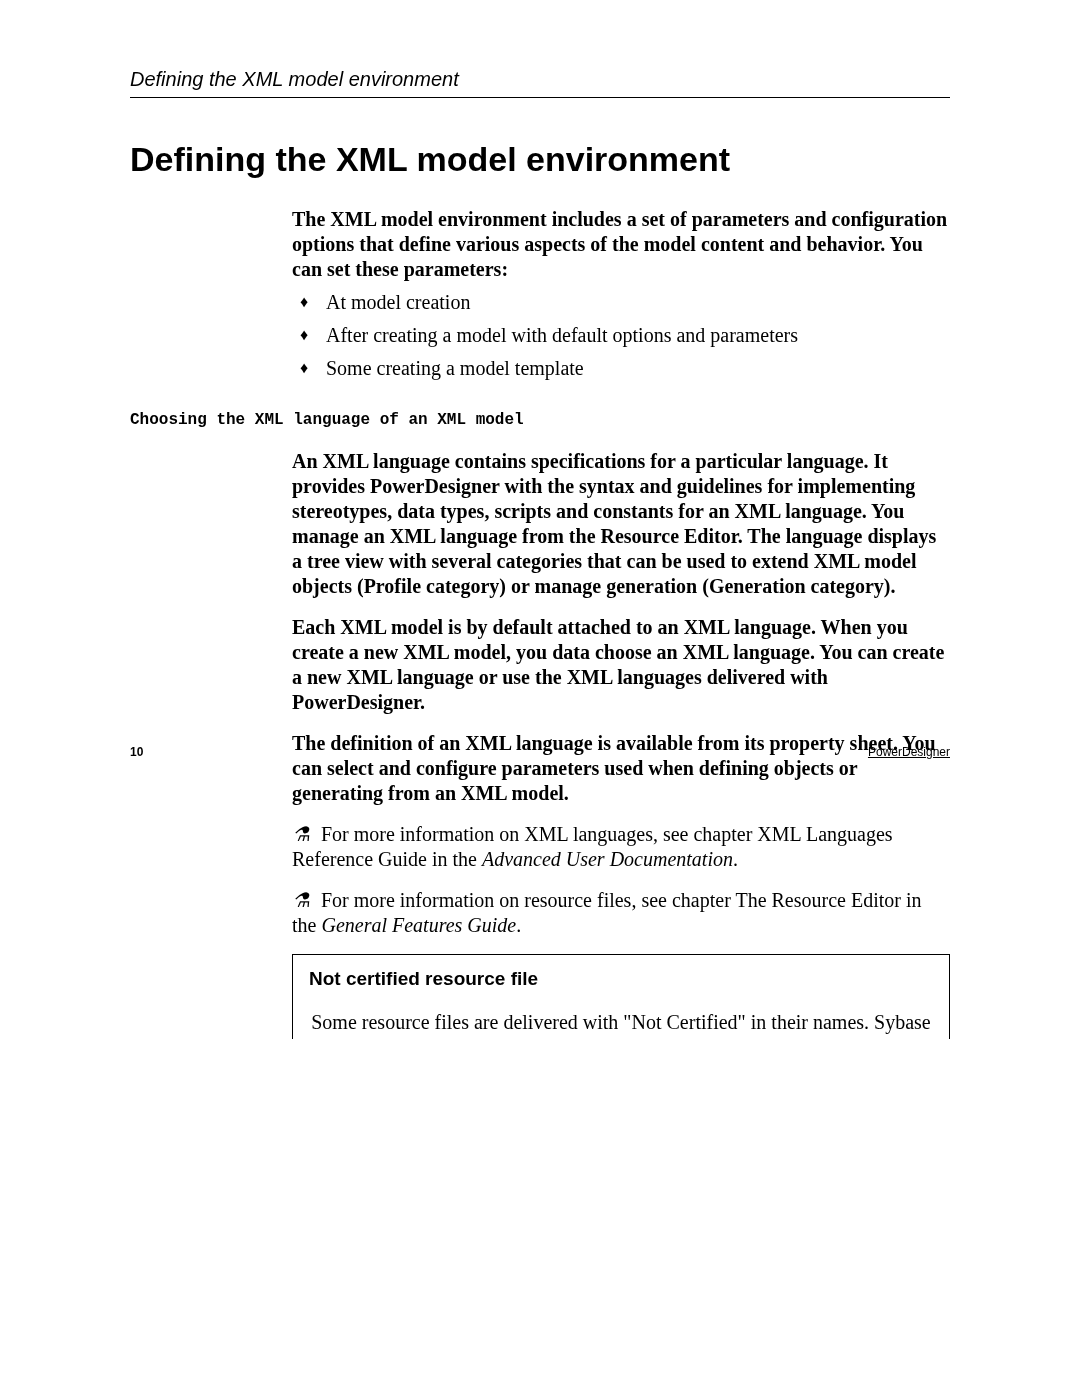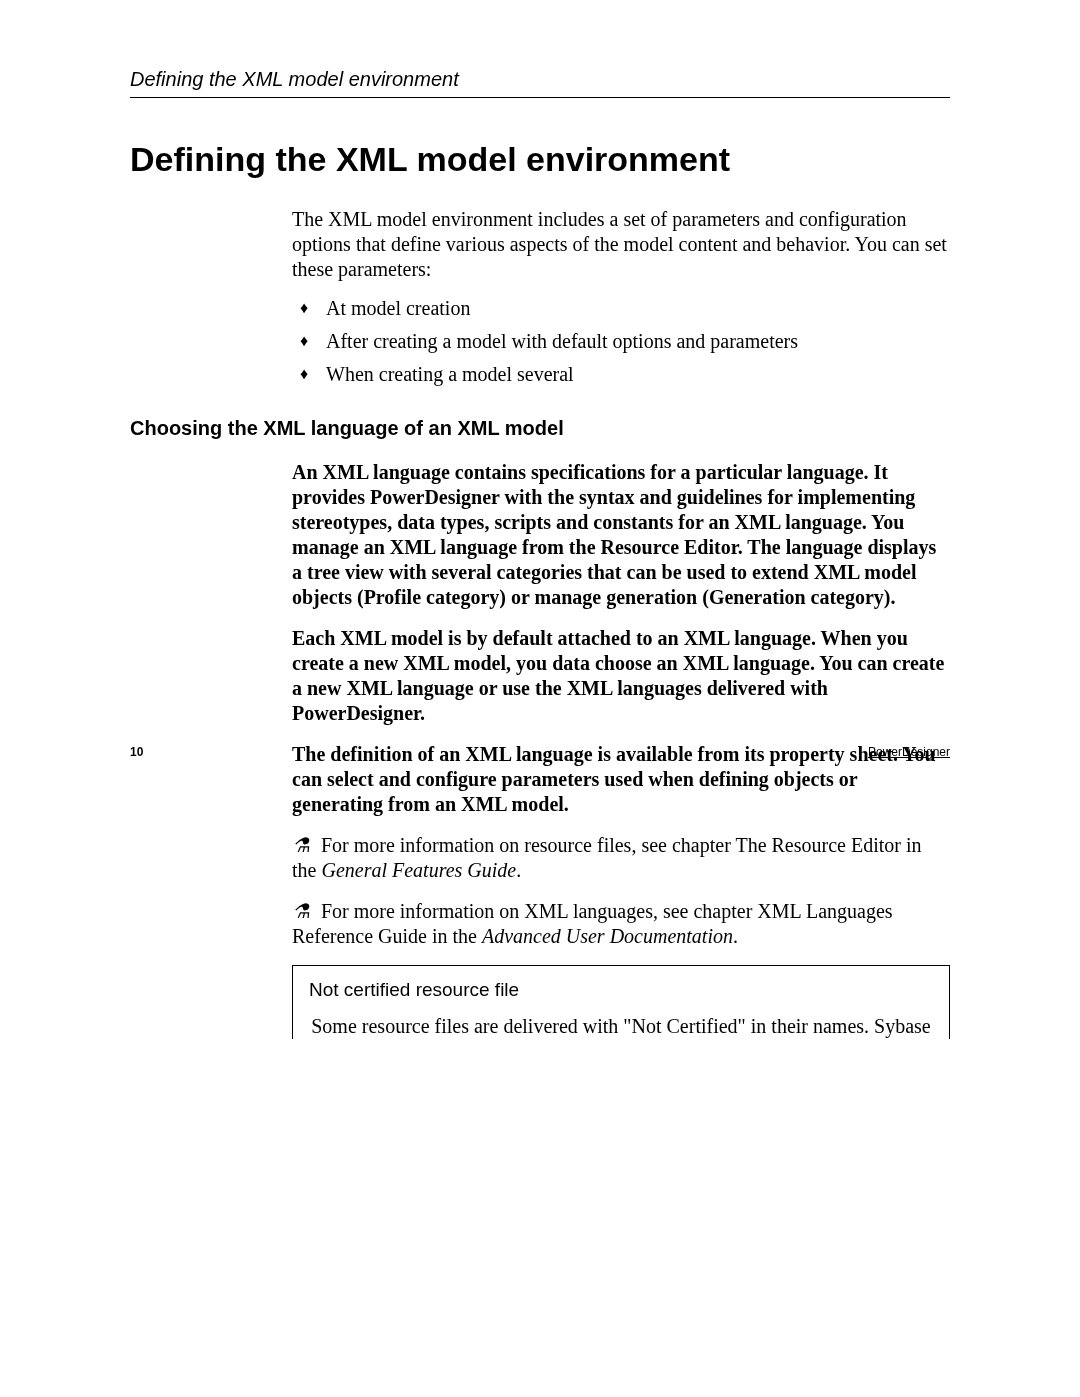--- a/index.html
+++ b/index.html
@@ -36,7 +36,8 @@
     line-height: 1.25;
   }
   .intro-para {
-    margin-bottom: 14px;
+    margin-bottom: 8px;
+    font-weight: bold;
   }
   ul.bullets {
     list-style: none;

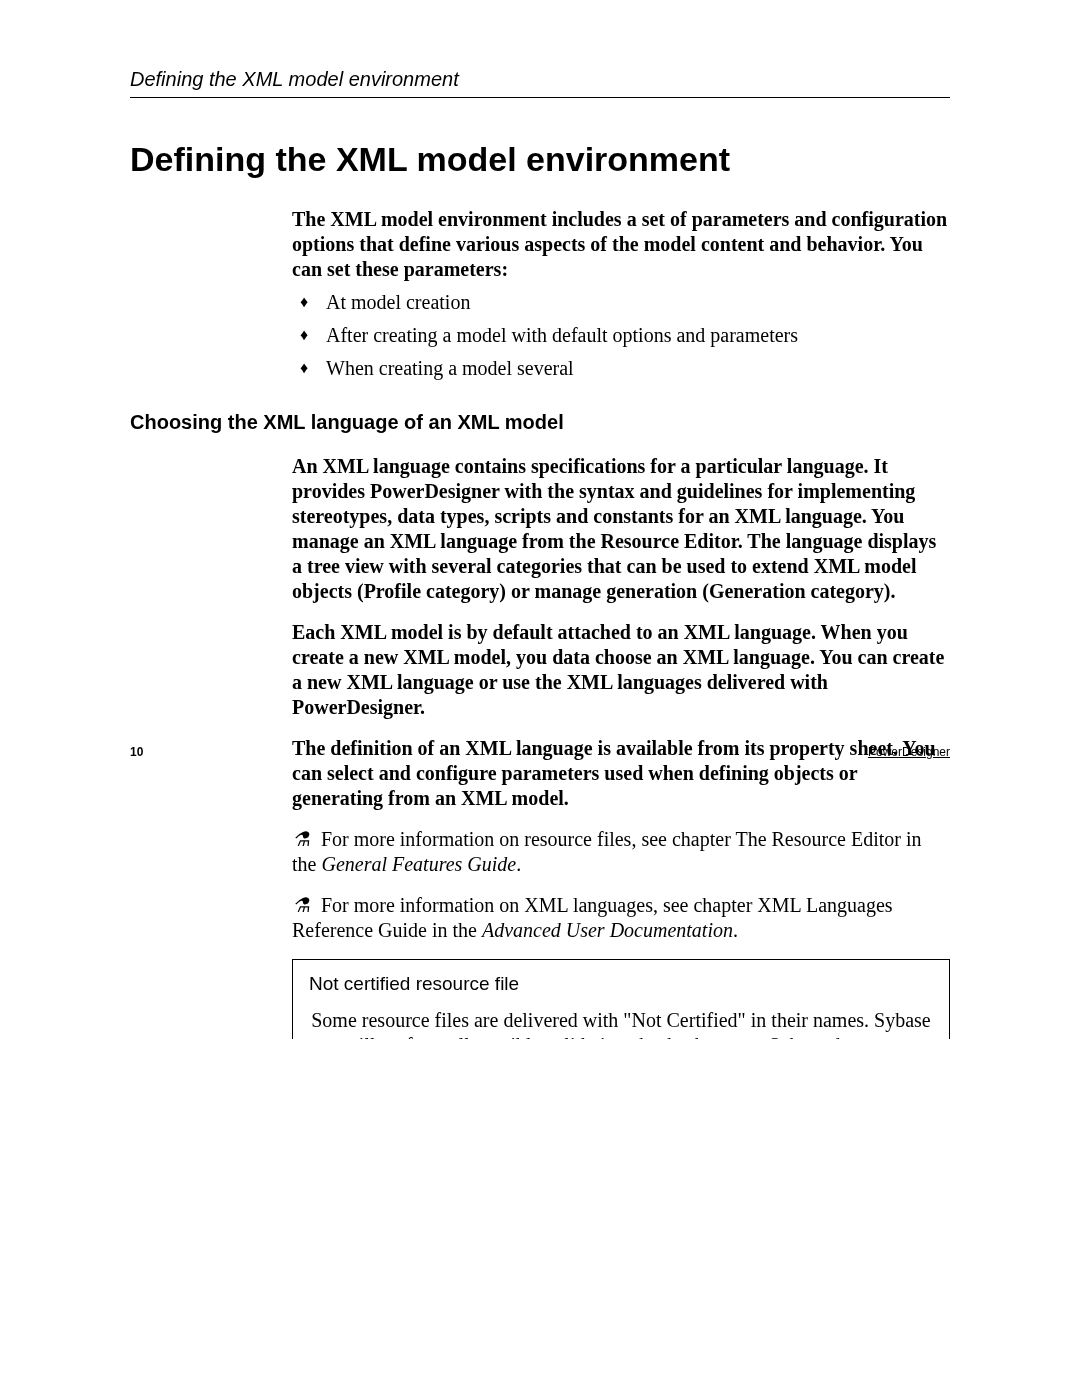--- a/index.html
+++ b/index.html
@@ -126,7 +126,7 @@
     <ul class="bullets">
       <li>At model creation</li>
       <li>After creating a model with default options and parameters</li>
-      <li>When creating a model several</li>
+      <li>Some creating a model template</li>
     </ul>
 
   </div>

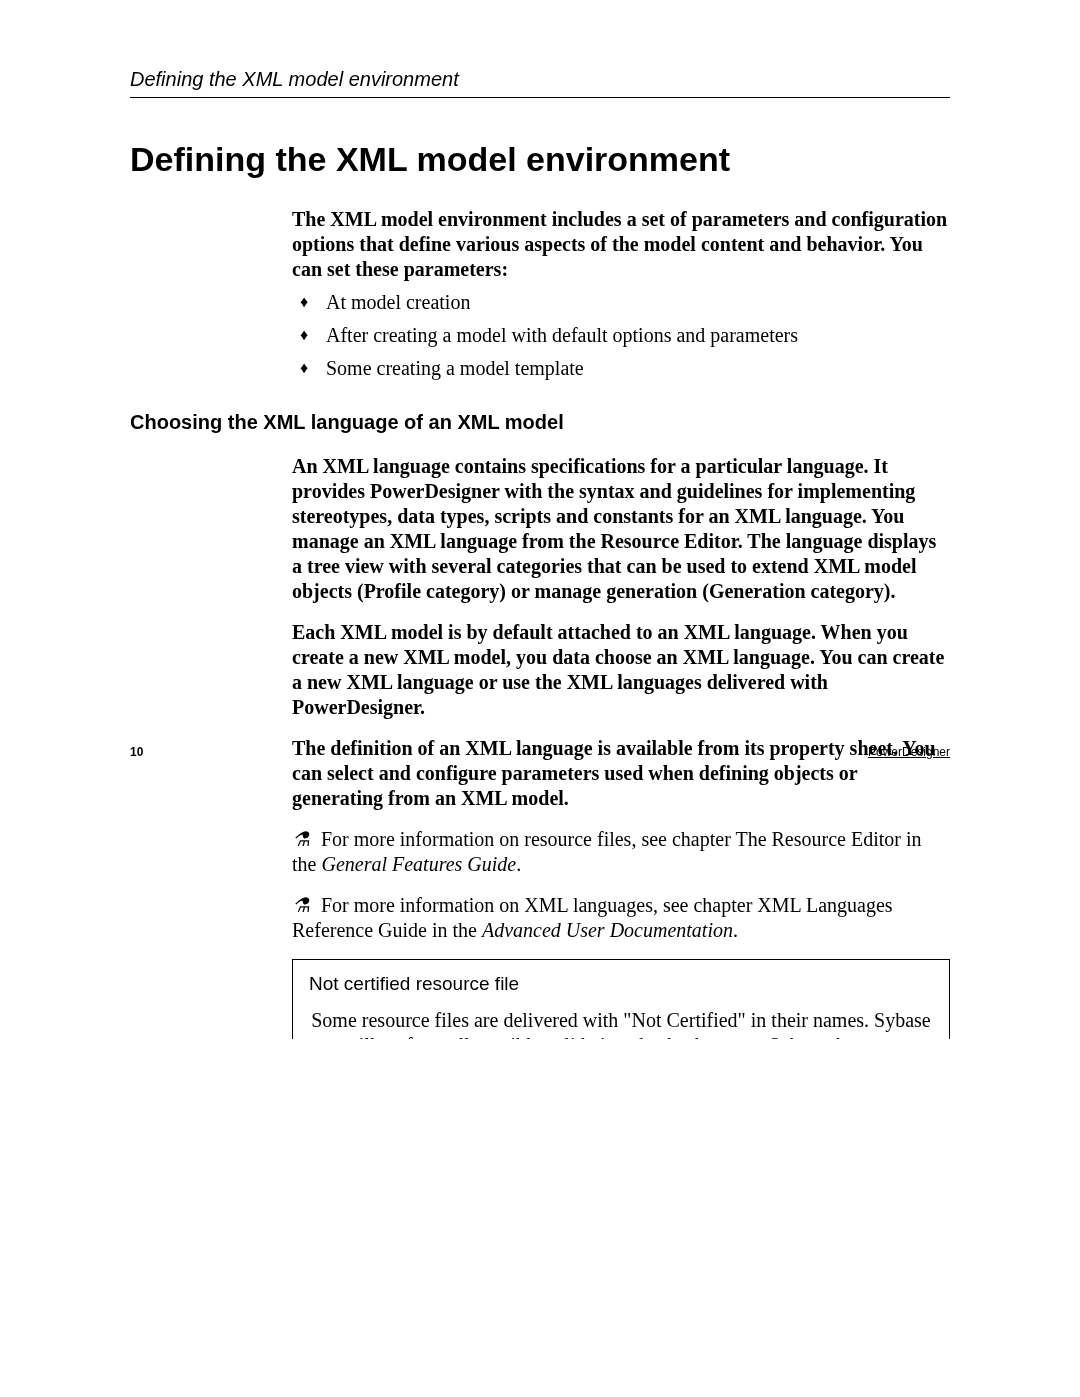--- a/index.html
+++ b/index.html
@@ -58,9 +58,9 @@
     line-height: 24px;
   }
   h2.section {
-    font-family: Liberation Sans, sans-serif;
+    font-family: Liberation Mono, monospace;
     font-weight: 700;
-    font-size: 20px;
+    font-size: 16px;
     margin: 30px 0 20px 0;
   }
   .para {

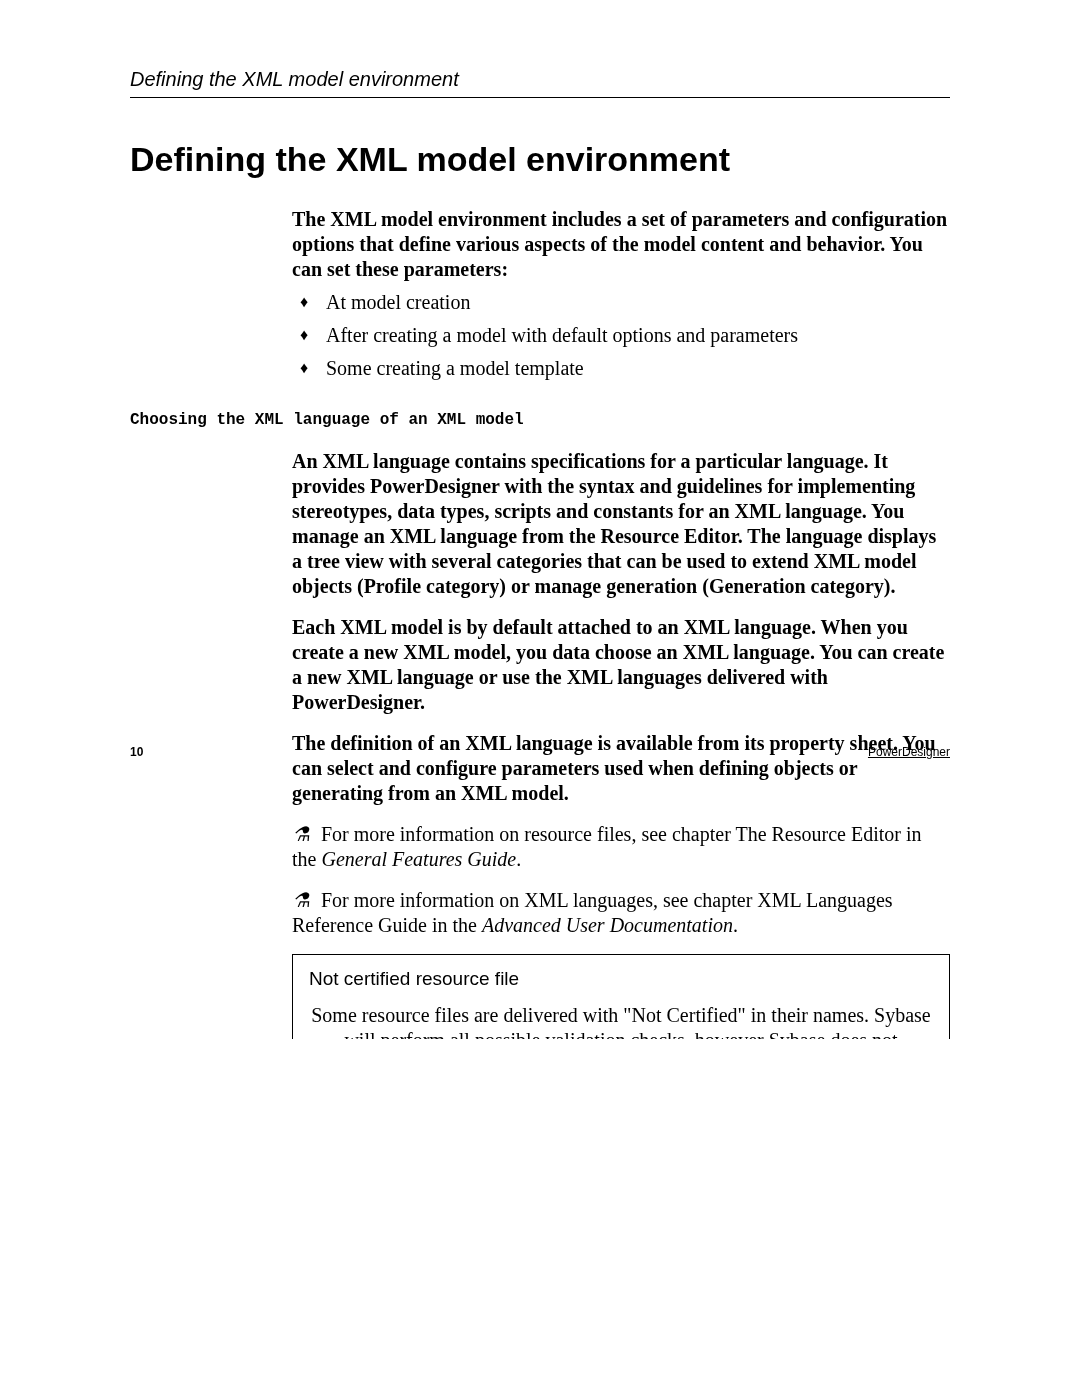--- a/index.html
+++ b/index.html
@@ -143,12 +143,12 @@
 
     <div class="note">
       <span class="glasses">⚗</span>
-      <span>For more information on resource files, see chapter The Resource Editor in the </span><span class="ital">General Features Guide</span><span>.</span>
+      <span>For more information on XML languages, see chapter XML Languages Reference Guide in the </span><span class="ital">Advanced User Documentation</span><span>.</span>
     </div>
 
     <div class="note">
       <span class="glasses">⚗</span>
-      <span>For more information on XML languages, see chapter XML Languages Reference Guide in the </span><span class="ital">Advanced User Documentation</span><span>.</span>
+      <span>For more information on resource files, see chapter The Resource Editor in the </span><span class="ital">General Features Guide</span><span>.</span>
     </div>
 
     <div class="boxed">

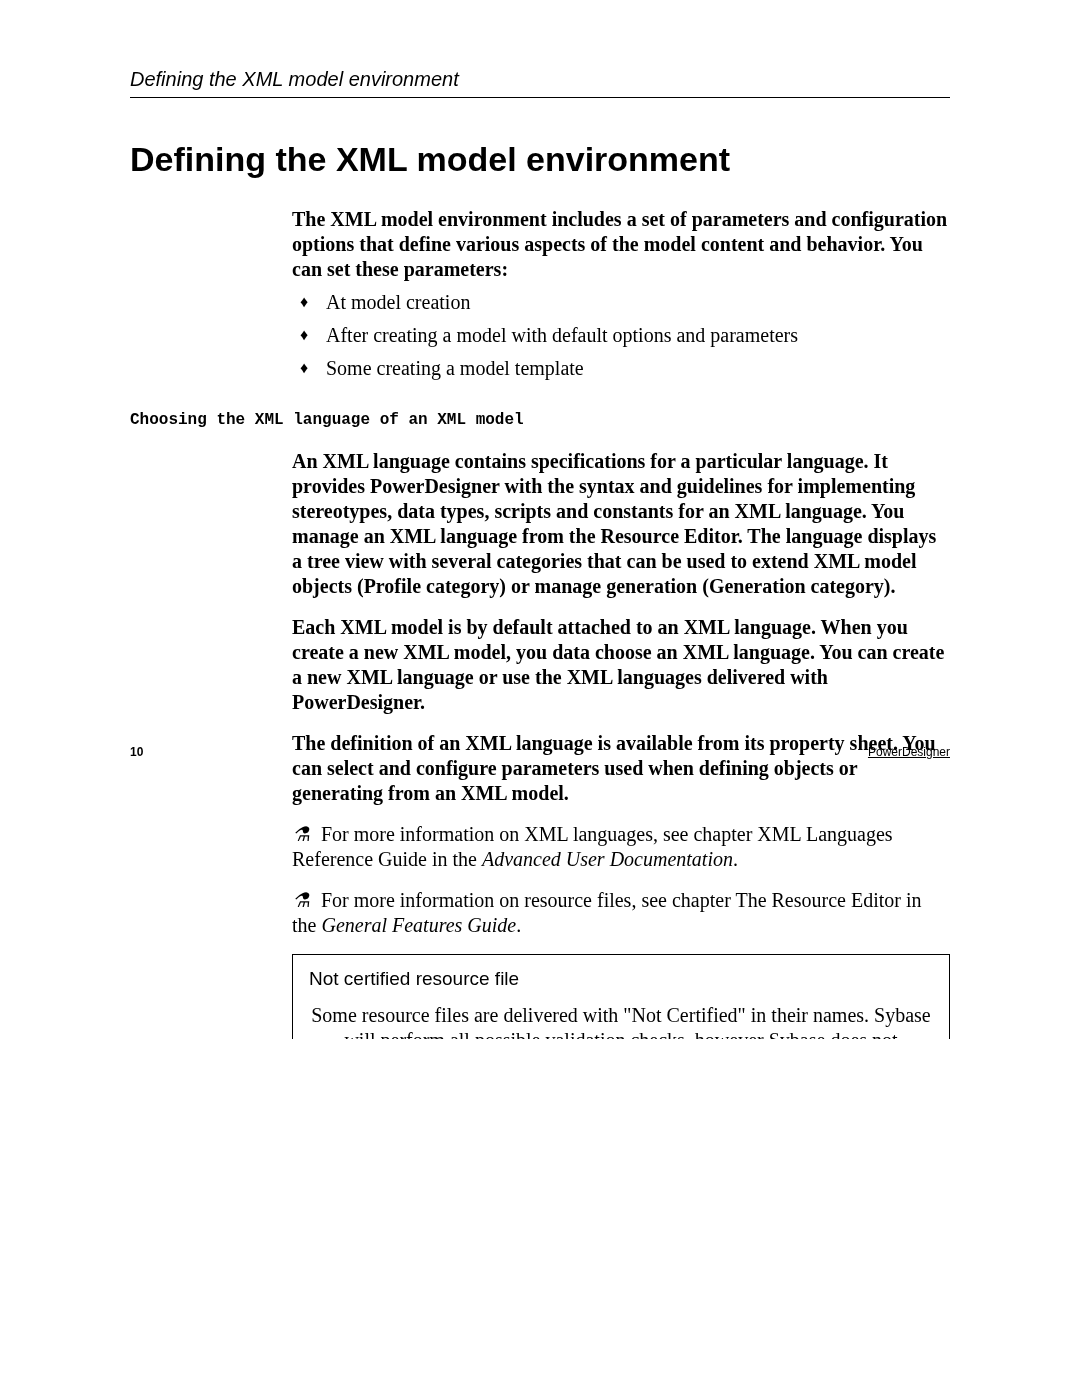--- a/index.html
+++ b/index.html
@@ -84,9 +84,9 @@
   }
   .boxed-title {
     font-family: Arial, Helvetica, sans-serif;
-    font-weight: 400;
+    font-weight: 700;
     font-size: 19px;
-    margin-bottom: 12px;
+    margin-bottom: 19px;
   }
   .boxed-body {
     font-size: 20px;

